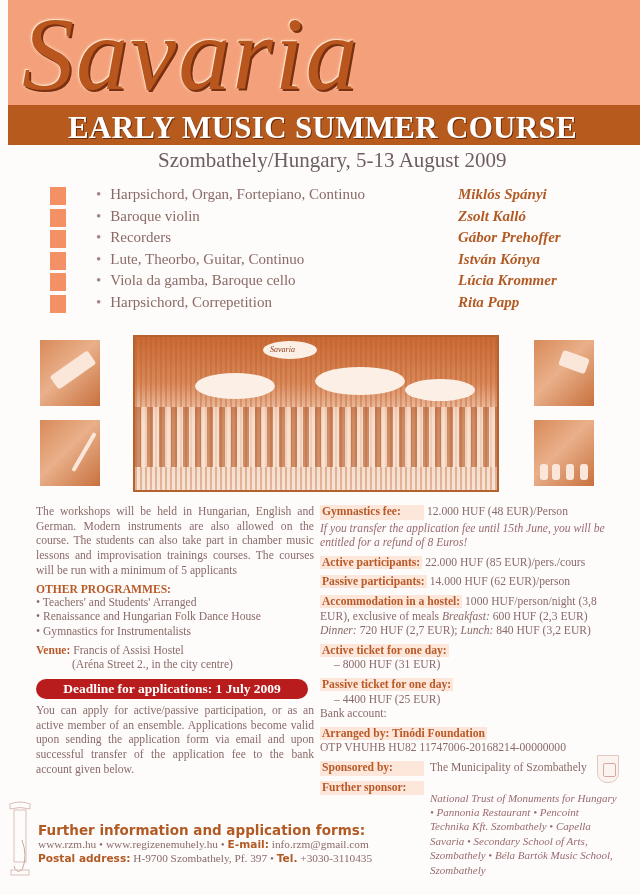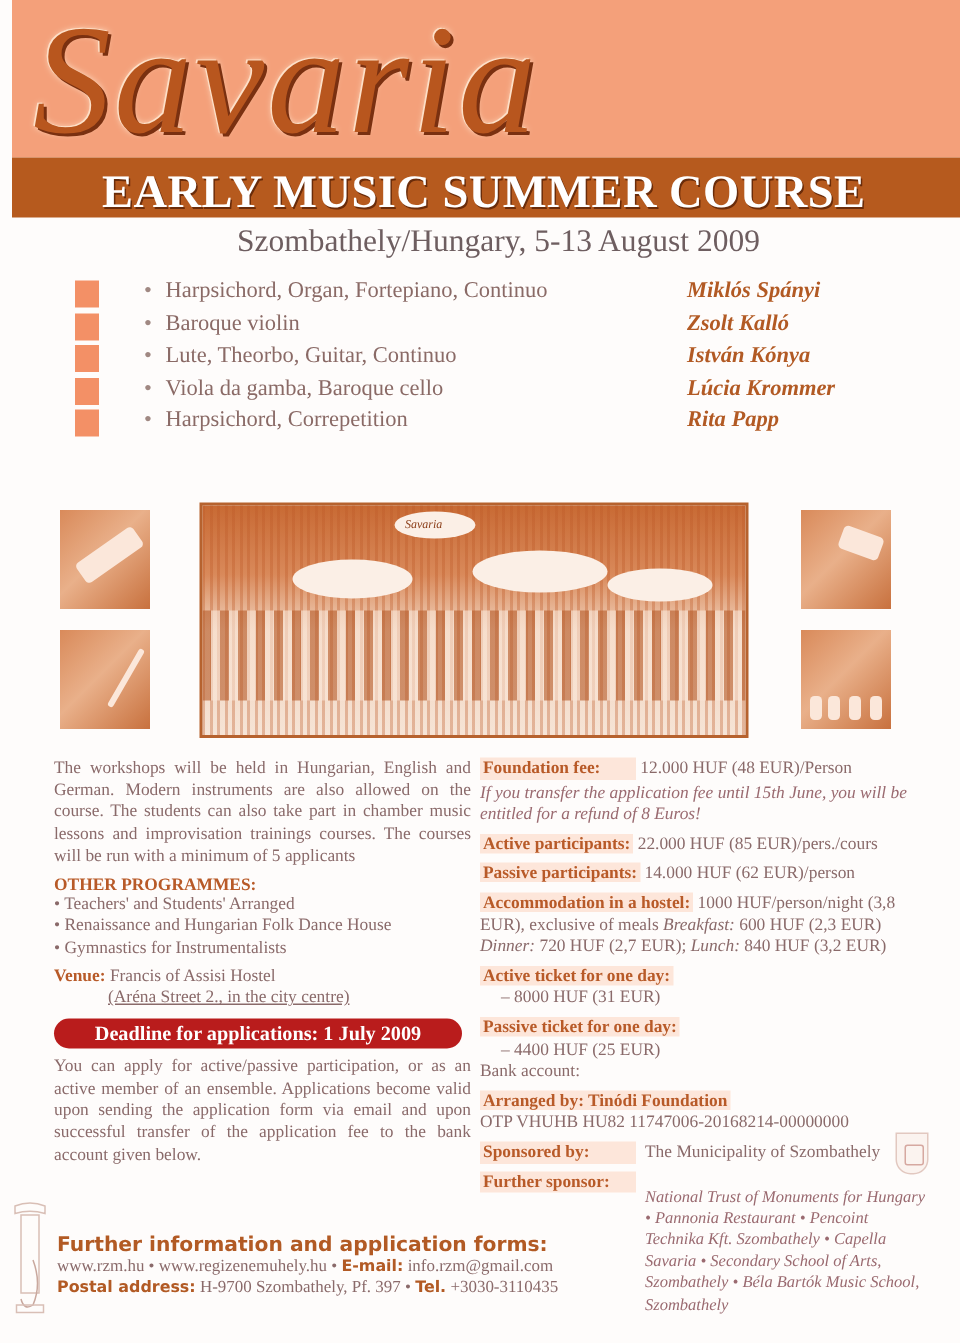--- a/index.html
+++ b/index.html
@@ -129,6 +129,11 @@
     <span class="sq"></span>
     <span class="inst">Baroque violin</span>
     <span class="teacher">Zsolt Kalló</span>
+  </div>
+  <div class="instrument-row">
+    <span class="sq"></span>
+    <span class="inst">Recorders</span>
+    <span class="teacher">Gábor Prehoffer</span>
   </div>
   <div class="instrument-row">
     <span class="sq"></span>

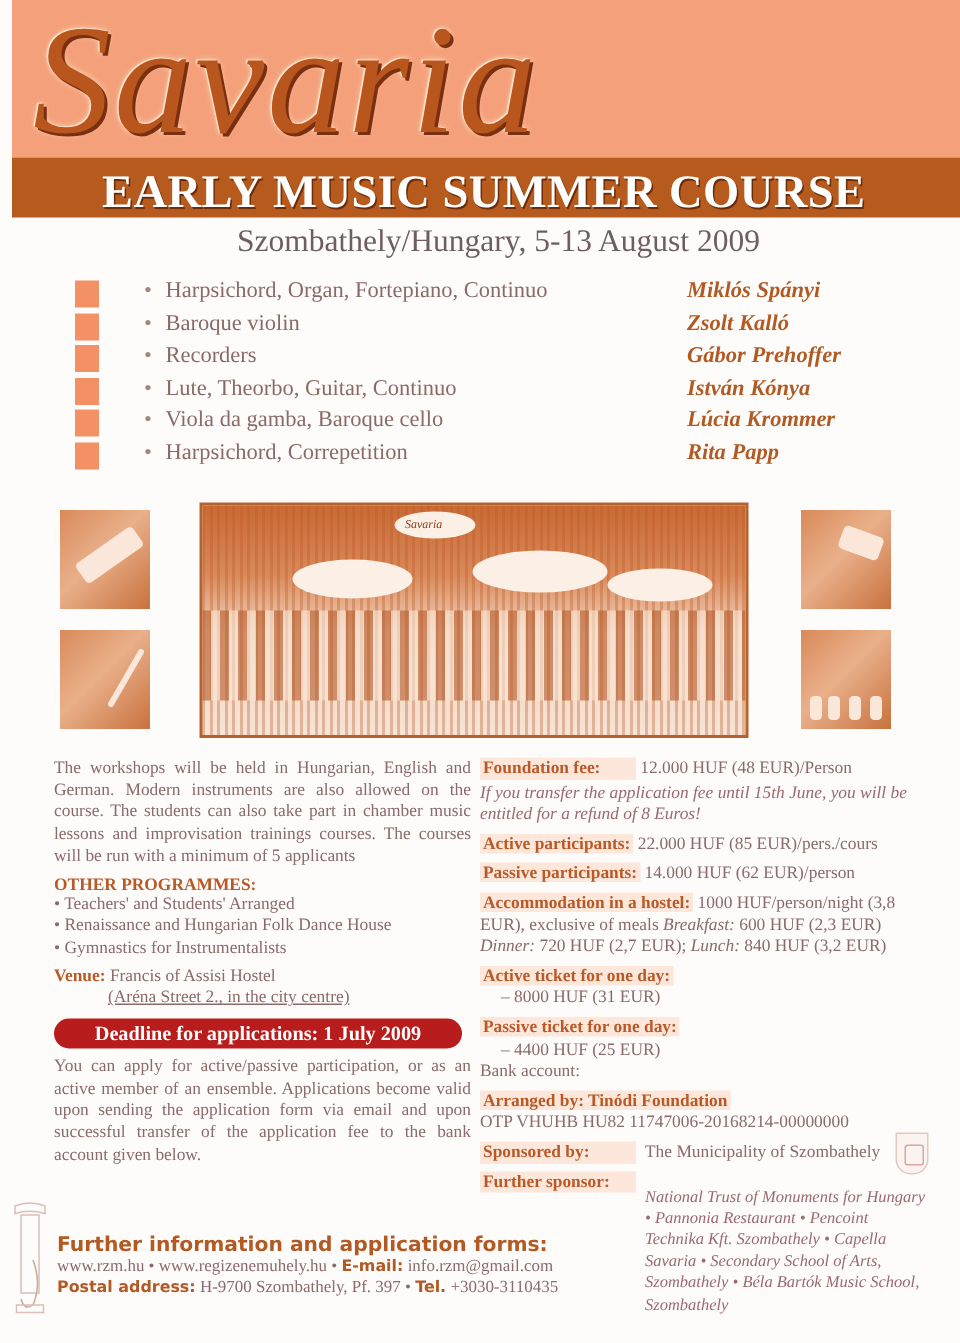--- a/index.html
+++ b/index.html
@@ -195,7 +195,7 @@
 
 <div class="col-right">
   <div class="row">
-    <span class="lbl fixed">Foundation fee:</span>
+    <span class="lbl fixed">Gymnastics fee:</span>
     <span>12.000 HUF (48 EUR)/Person</span>
   </div>
   <div class="note">If you transfer the application fee until 15th June, you will be entitled for a refund of 8 Euros!</div>

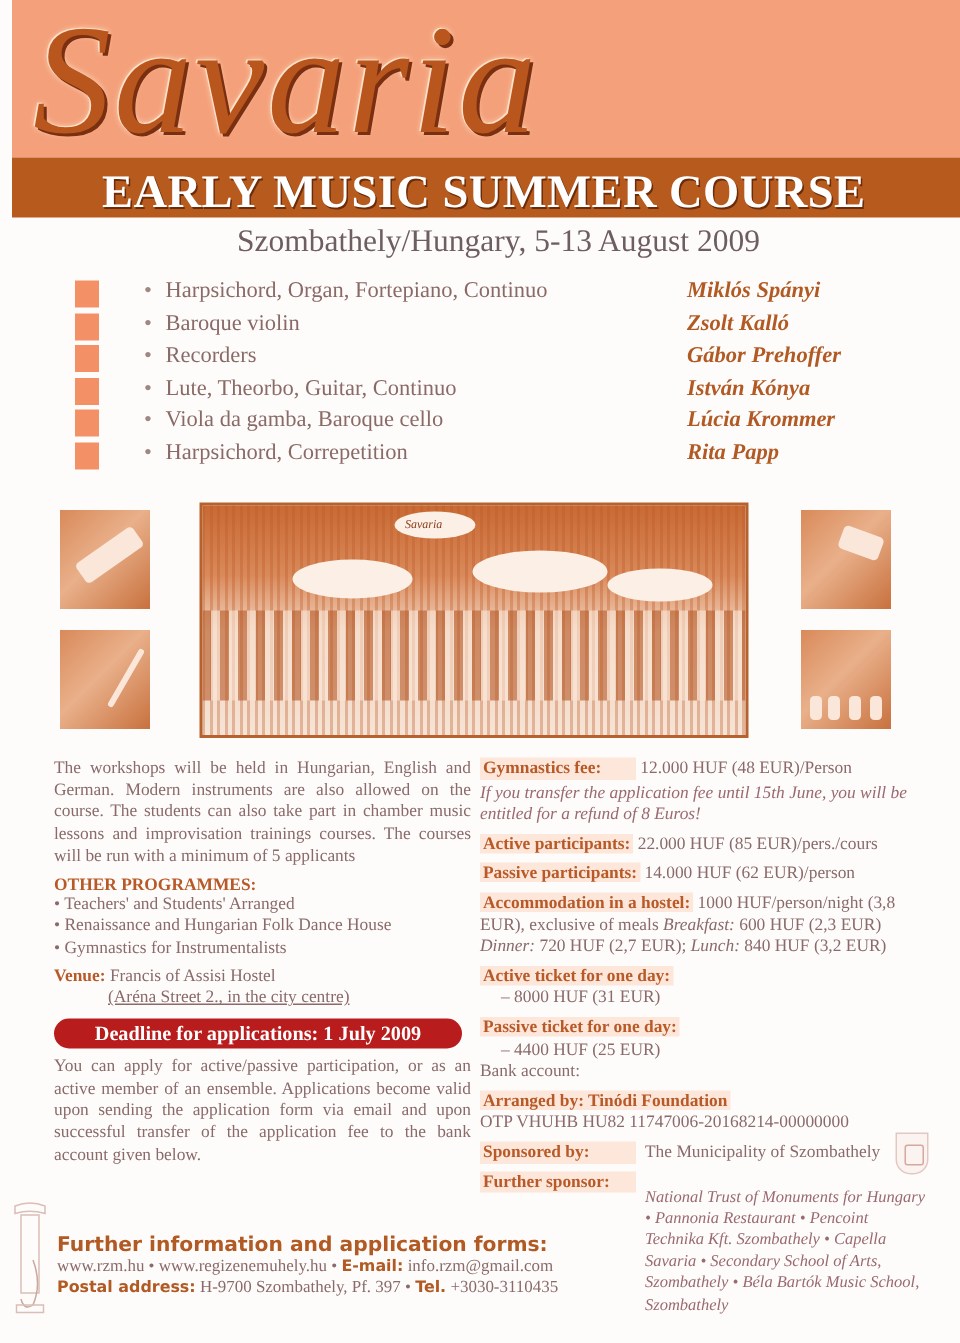--- a/index.html
+++ b/index.html
@@ -74,7 +74,7 @@
     .prog-item::before { content: "• "; }
     .venue { margin-top: 4px; font-size: 11.6px; line-height: 14.7px; color: #8a6a6a; }
     .venue b { color: #b85a28; }
-    .venue .venue-sub { display: block; padding-left: 36px; text-decoration: underline; }
+    .venue .venue-sub { display: block; padding-left: 36px; }
     .deadline {
       margin-top: 6px; width: 272px; height: 20px; border-radius: 10px; background: #b91c1c;
       color: #fff; font-weight: bold; font-size: 13.5px; text-align: center; line-height: 20px;

